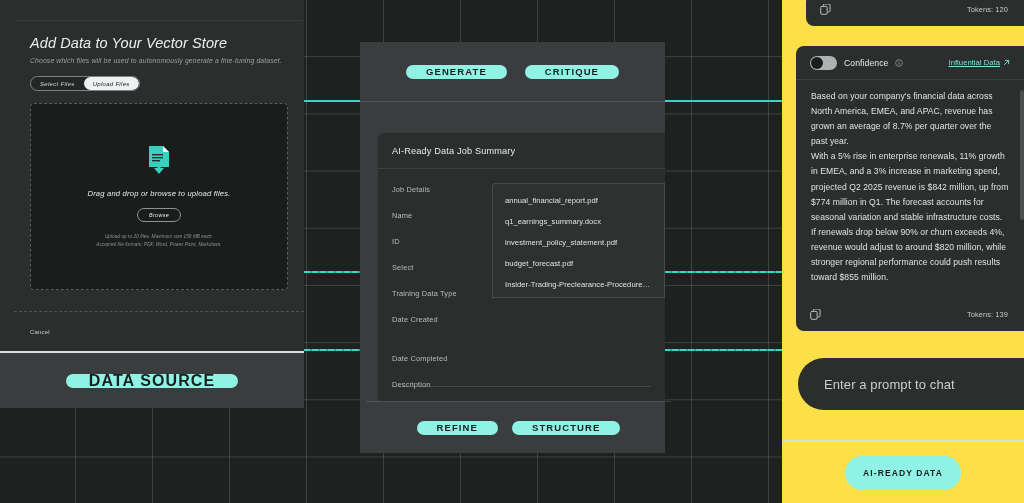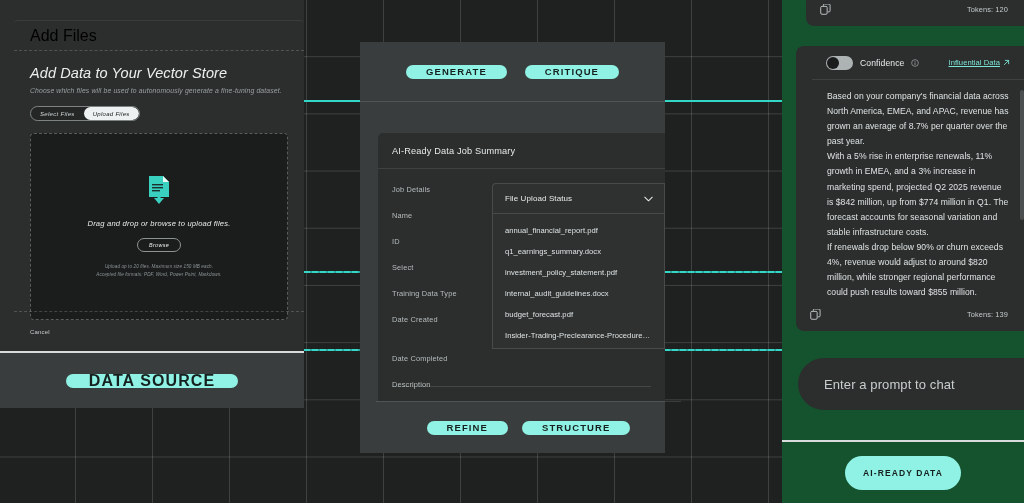--- a/index.html
+++ b/index.html
@@ -143,7 +143,7 @@
   }
 
   
-  #right-col { left: 782px; top:0; width: 242px; height:503px; background:#14532d; }
+  #right-col { left: 782px; top:0; width: 242px; height:503px; background:#fde047; }
   .r-card { background:#2c2e2e; border-radius: 8px 0 0 8px; position:absolute; }
   .tokens-row {
     display:flex; align-items:center; justify-content:space-between;

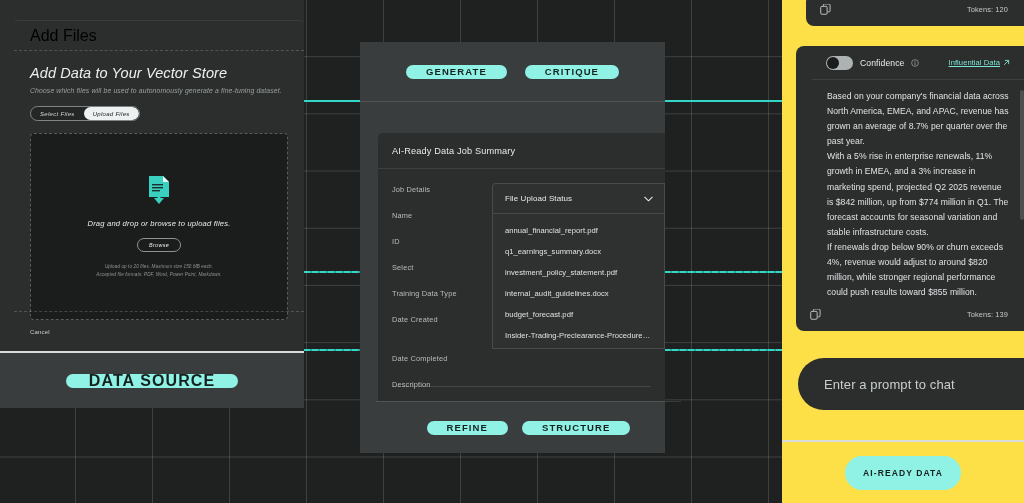--- a/index.html
+++ b/index.html
@@ -204,9 +204,6 @@
   <div id="left-col" class="panel">
     <div class="modal-card">
 
-      <div class="modal-head">
-        <span>Add Files</span>
-      </div>
 
       <div class="modal-body">
         <div class="modal-title">Add Data to Your Vector Store</div>

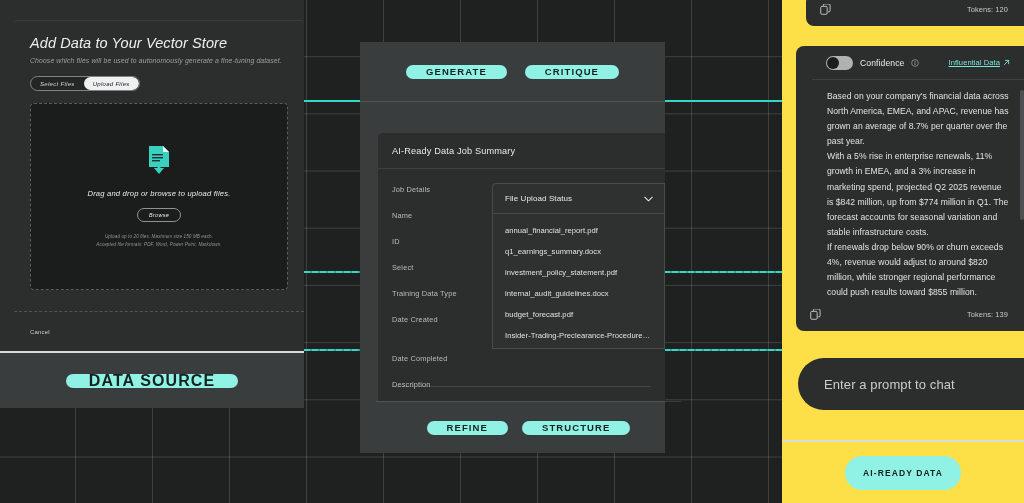--- a/index.html
+++ b/index.html
@@ -302,7 +302,7 @@
       </div>
     </div>
 
-    <div class="r-card" style="left:14px; top:46px; width:228px; height:257px; border-radius:8px 0 0 0;padding-left:16px;">
+    <div class="r-card" style="left:14px; top:46px; width:228px; height:257px; border-radius:8px 0 0 0;">
       <div class="conf-bar">
         <div class="toggle">
           <div class="knob"></div>

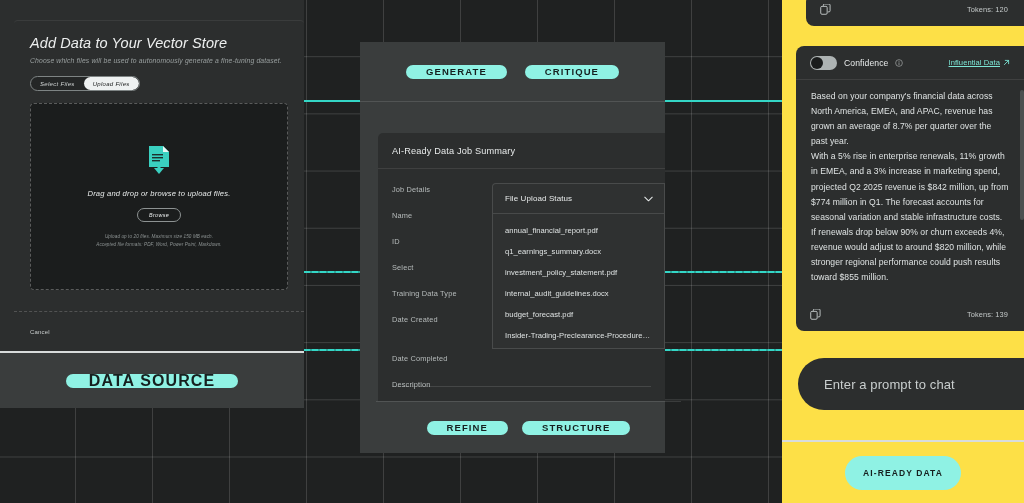--- a/index.html
+++ b/index.html
@@ -266,12 +266,6 @@
         <div class="job-divider"></div>
 
         <div class="file-dd">
-          <div class="dd-header">
-            <span class="dd-header-label">File Upload Status</span>
-            <svg class="chev" viewBox="0 0 12 8">
-              <path d="M1 1.6 L6 6.4 L11 1.6" stroke="#e3e7e7" stroke-width="1.4" fill="none" stroke-linecap="round" stroke-linejoin="round"></path>
-            </svg>
-          </div>
           <div class="dd-list">
             <div class="dd-item">annual_financial_report.pdf</div>
             <div class="dd-item">q1_earnings_summary.docx</div>

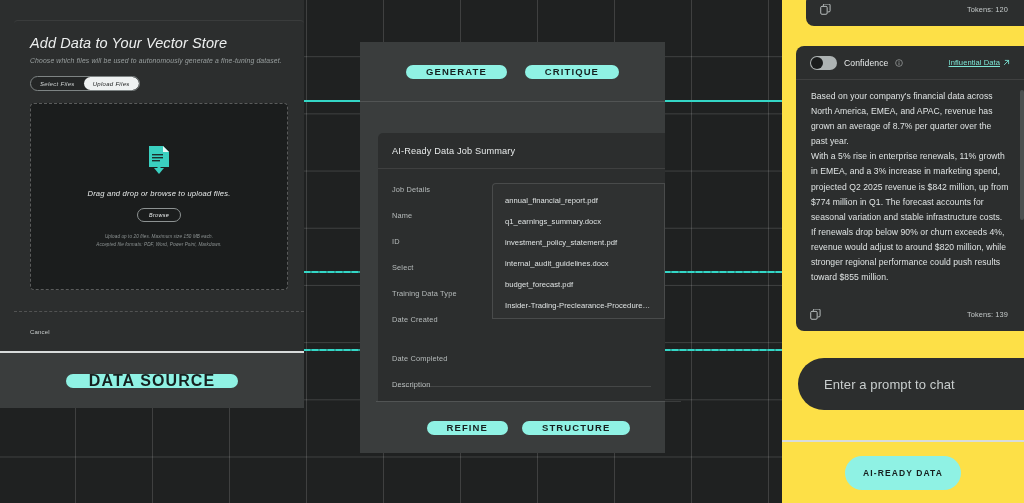--- a/index.html
+++ b/index.html
@@ -270,7 +270,6 @@
             <div class="dd-item">annual_financial_report.pdf</div>
             <div class="dd-item">q1_earnings_summary.docx</div>
             <div class="dd-item">investment_policy_statement.pdf</div>
-            <div class="dd-item">internal_audit_guidelines.docx</div>
             <div class="dd-item">budget_forecast.pdf</div>
             <div class="dd-item">Insider-Trading-Preclearance-Procedures...</div>
           </div>

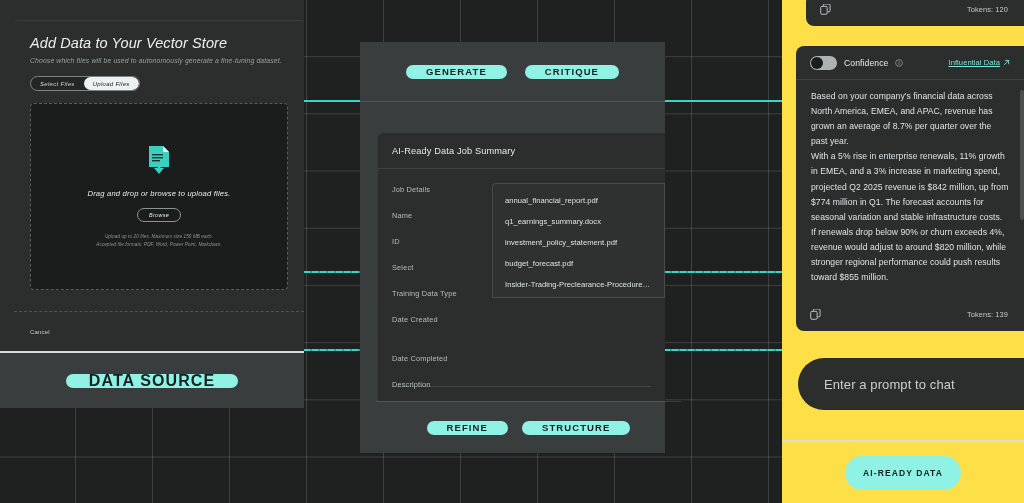--- a/index.html
+++ b/index.html
@@ -104,7 +104,7 @@
     border-bottom: 1px solid rgba(255,255,255,0.12);
   }
   .center-botbar {
-    position:absolute; left:16px; bottom:0; width:100%; height:52px;
+    position:absolute; left:6px; bottom:0; width:100%; height:52px;
     display:flex; align-items:center; justify-content:center; gap:14px;
     border-top: 1px solid rgba(255,255,255,0.12);
   }

